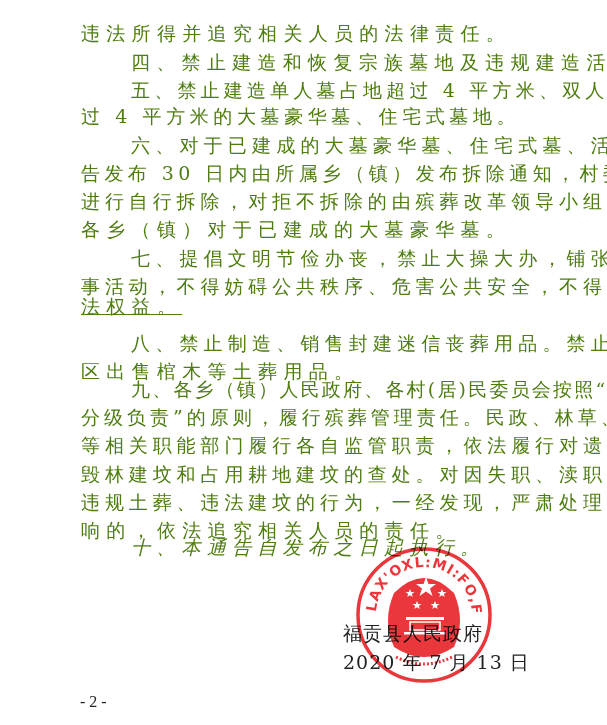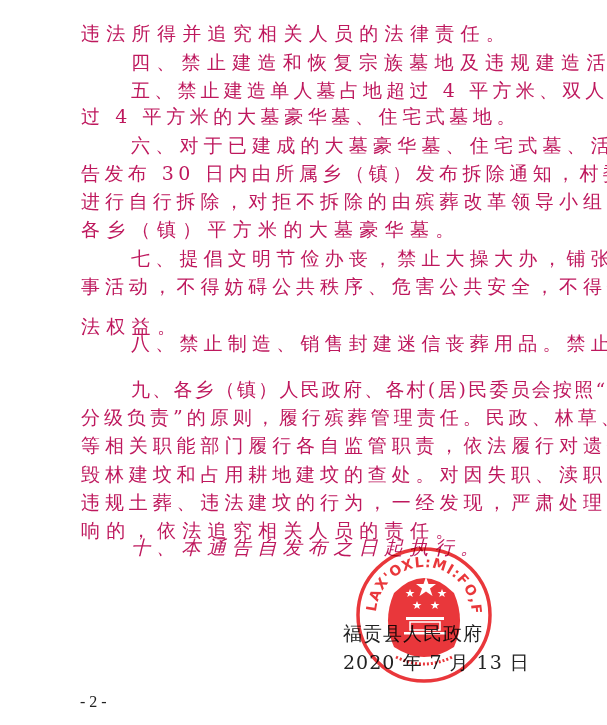--- a/index.html
+++ b/index.html
@@ -30,7 +30,7 @@
       font-size: 19px;
       letter-spacing: 6.3px;
       white-space: nowrap;
-      color: #be185d;
+      color: #4d7c0f;
     }
     .line.indent { left: 131px; }
     .signature {

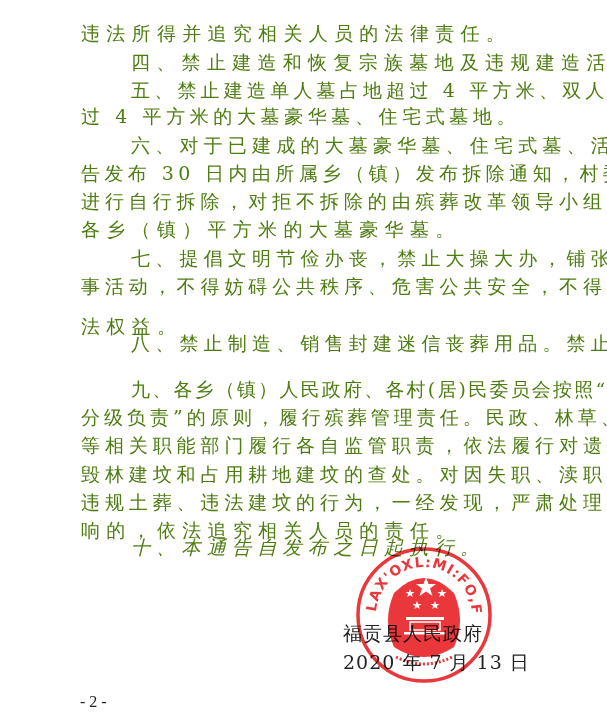--- a/index.html
+++ b/index.html
@@ -76,7 +76,7 @@
   <div class="line indent" style="top:131px; letter-spacing:5.2px;">六、对于已建成的大墓豪华墓、住宅式墓、活人墓，自本通</div>
   <div class="line" style="top:159px; letter-spacing:4.4px;">告发布 30 日内由所属乡（镇）发布拆除通知，村委会督促家属</div>
   <div class="line" style="top:187px; letter-spacing:4.9px;">进行自行拆除，对拒不拆除的由殡葬改革领导小组成员单位配合</div>
-  <div class="line" style="top:215px;">各乡（镇）平方米的大墓豪华墓。</div>
+  <div class="line" style="top:215px;">各乡（镇）对于已建成的大墓豪华墓。</div>
 
   <div class="line indent" style="top:244px; letter-spacing:5.2px;">七、提倡文明节俭办丧，禁止大操大办，铺张浪费。办理丧</div>
   <div class="line" style="top:272px; letter-spacing:4.9px;">事活动，不得妨碍公共秩序、危害公共安全，不得侵害他人的合</div>

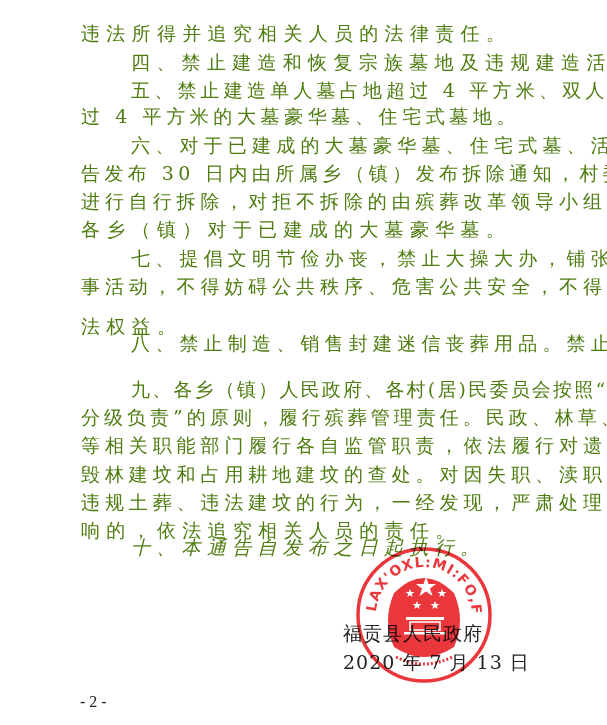--- a/index.html
+++ b/index.html
@@ -80,7 +80,7 @@
 
   <div class="line indent" style="top:244px; letter-spacing:5.2px;">七、提倡文明节俭办丧，禁止大操大办，铺张浪费。办理丧</div>
   <div class="line" style="top:272px; letter-spacing:4.9px;">事活动，不得妨碍公共秩序、危害公共安全，不得侵害他人的合</div>
-  <div class="line" style="top:312px;">法权益。</div>
+  <div class="line" style="top:292px;text-decoration:underline;">法权益。</div>
   <div class="line indent" style="top:329px; letter-spacing:5.2px;">八、禁止制造、销售封建迷信丧葬用品。禁止在实行火化地</div>
 
   <div class="line indent" style="top:375px; letter-spacing:2.2px;">九、各乡（镇）人民政府、各村(居)民委员会按照“属地管理、</div>

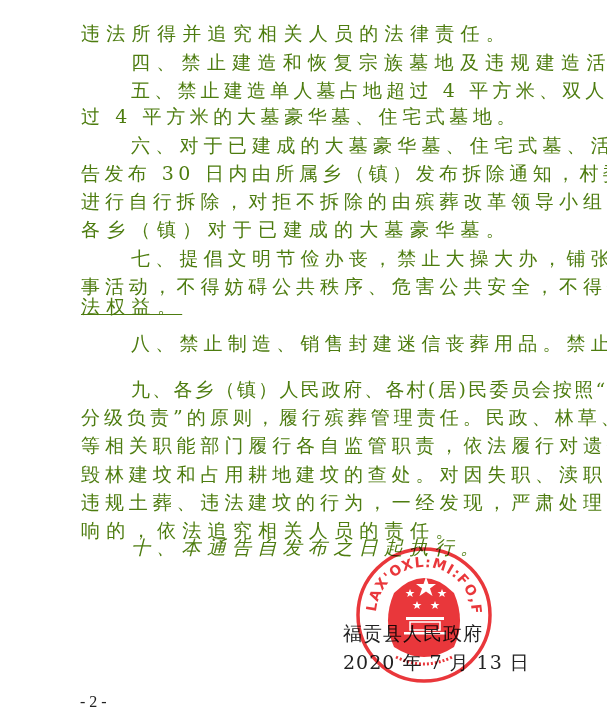--- a/index.html
+++ b/index.html
@@ -82,6 +82,7 @@
   <div class="line" style="top:272px; letter-spacing:4.9px;">事活动，不得妨碍公共秩序、危害公共安全，不得侵害他人的合</div>
   <div class="line" style="top:292px;text-decoration:underline;">法权益。</div>
   <div class="line indent" style="top:329px; letter-spacing:5.2px;">八、禁止制造、销售封建迷信丧葬用品。禁止在实行火化地</div>
+  <div class="line" style="top:357px;">区出售棺木等土葬用品。</div>
 
   <div class="line indent" style="top:375px; letter-spacing:2.2px;">九、各乡（镇）人民政府、各村(居)民委员会按照“属地管理、</div>
   <div class="line" style="top:403px; letter-spacing:4.0px;">分级负责”的原则，履行殡葬管理责任。民政、林草、自然资源</div>

